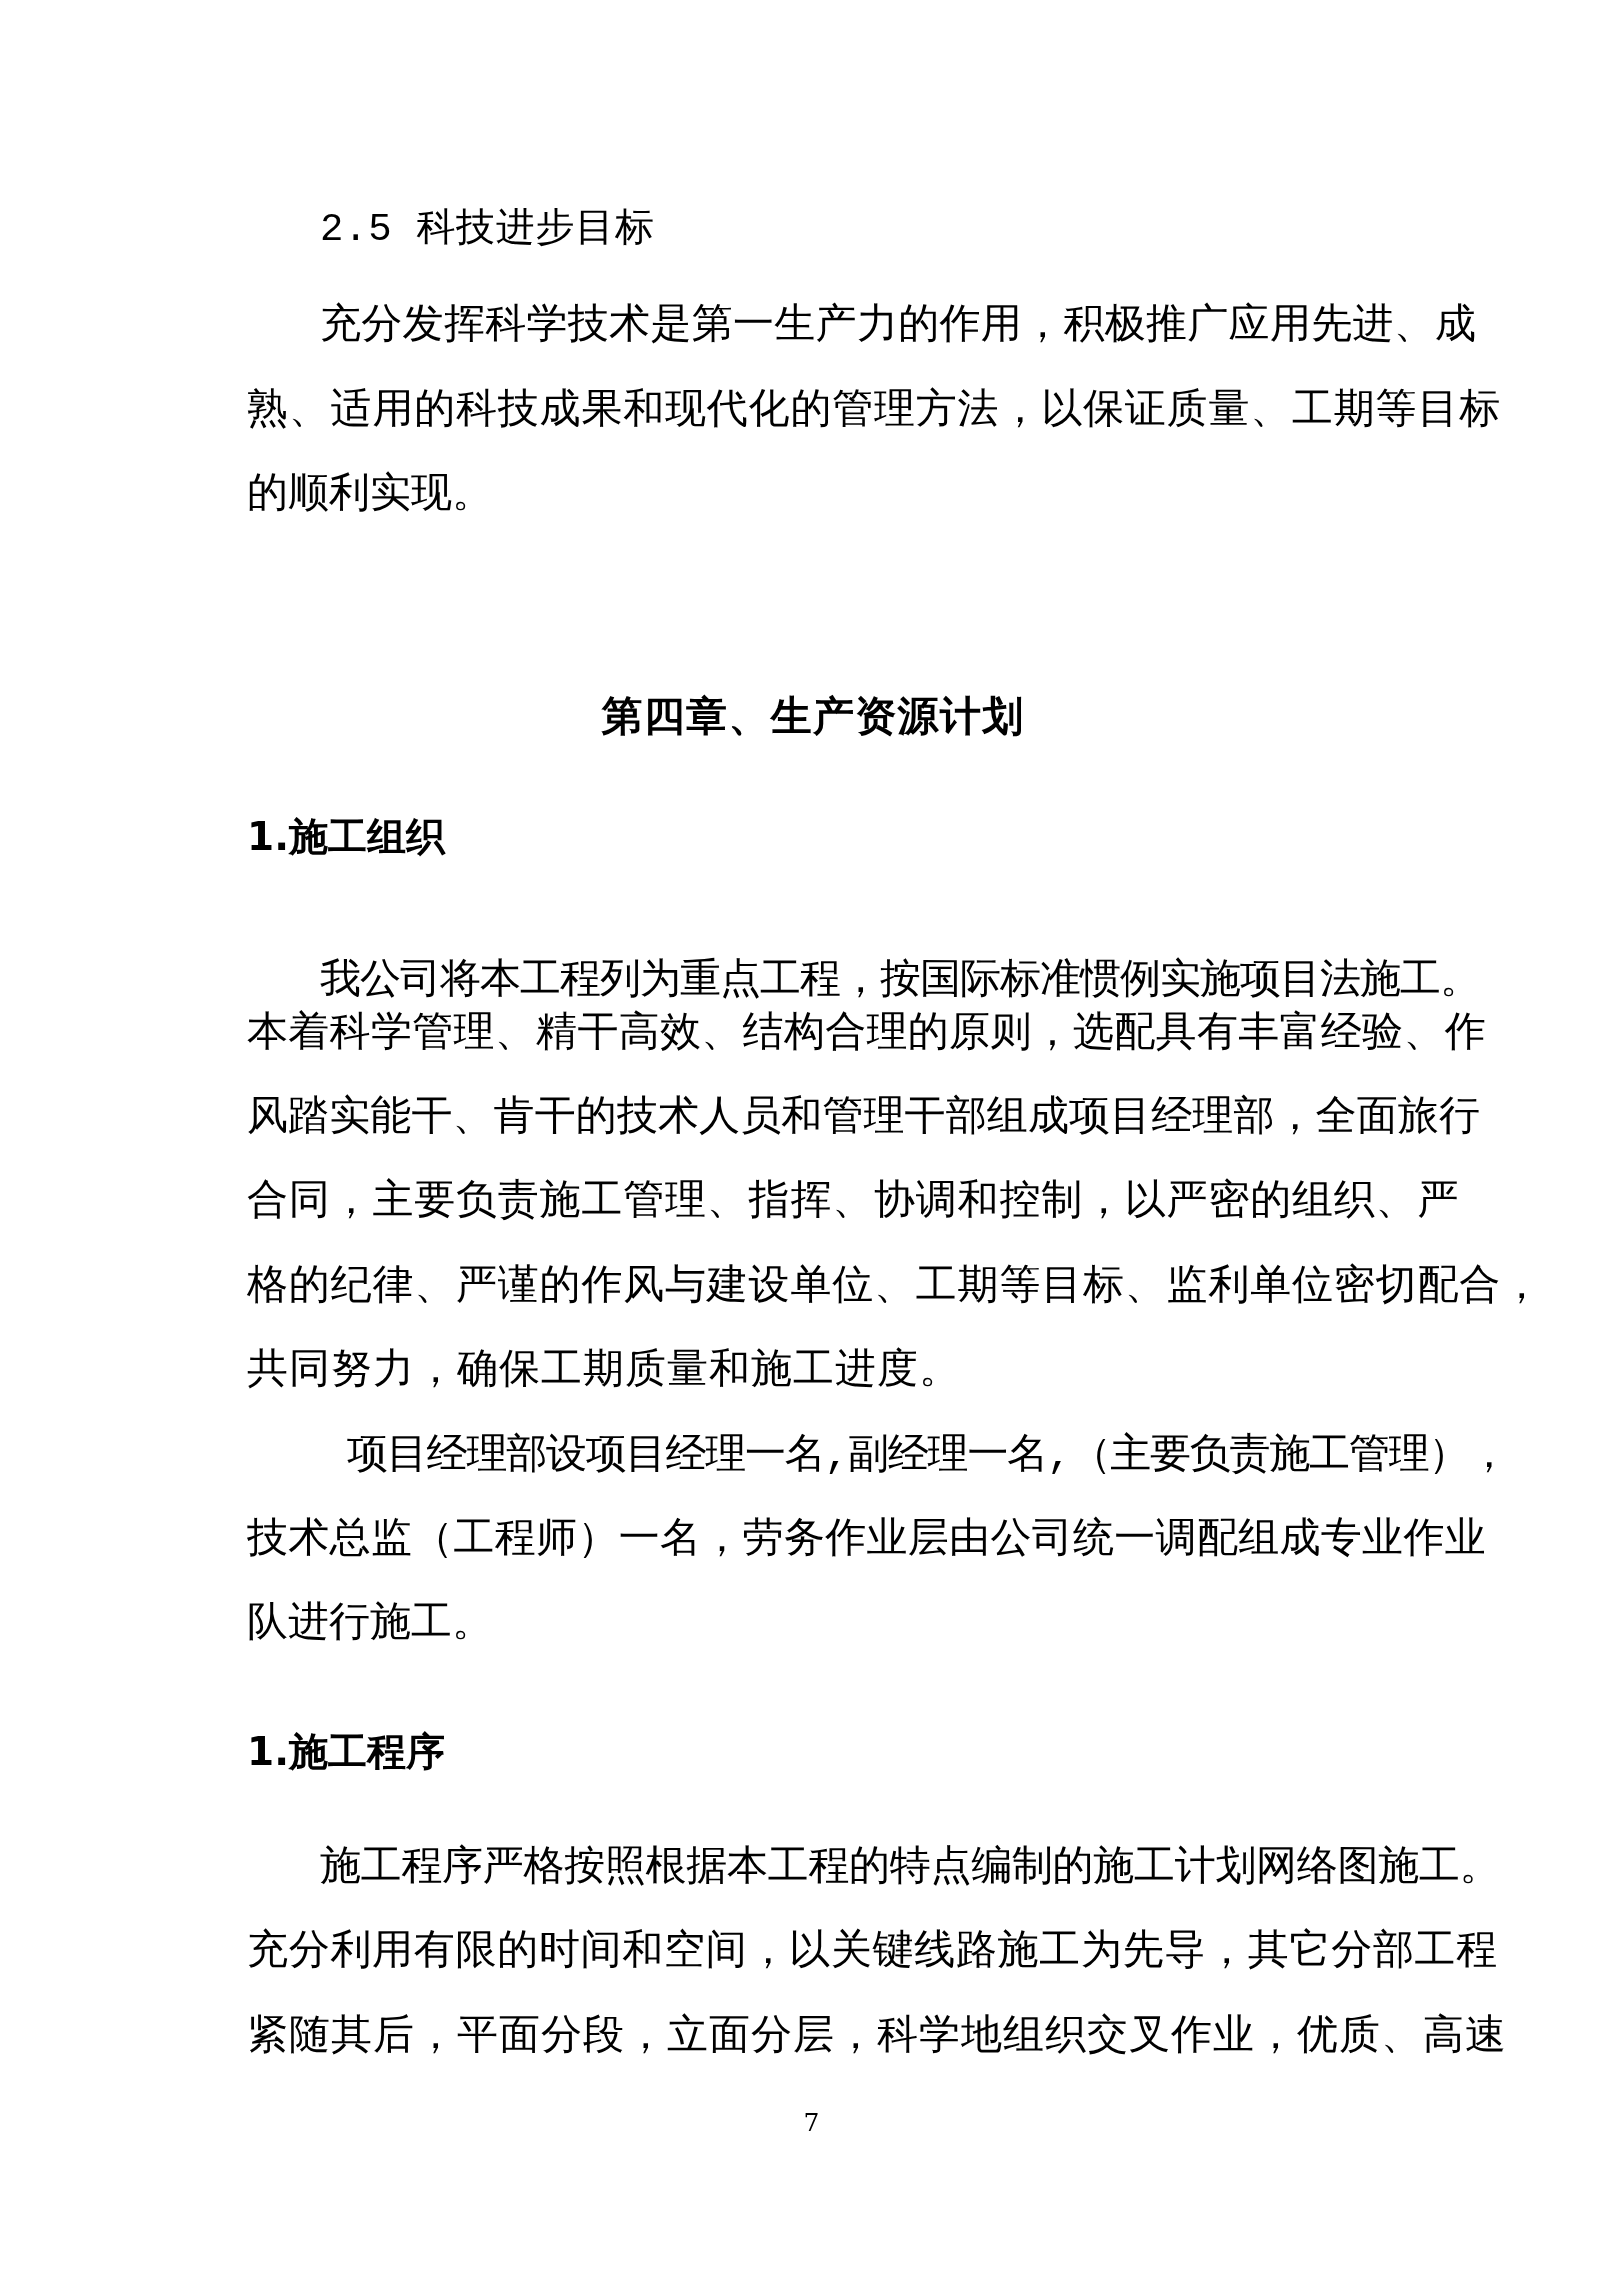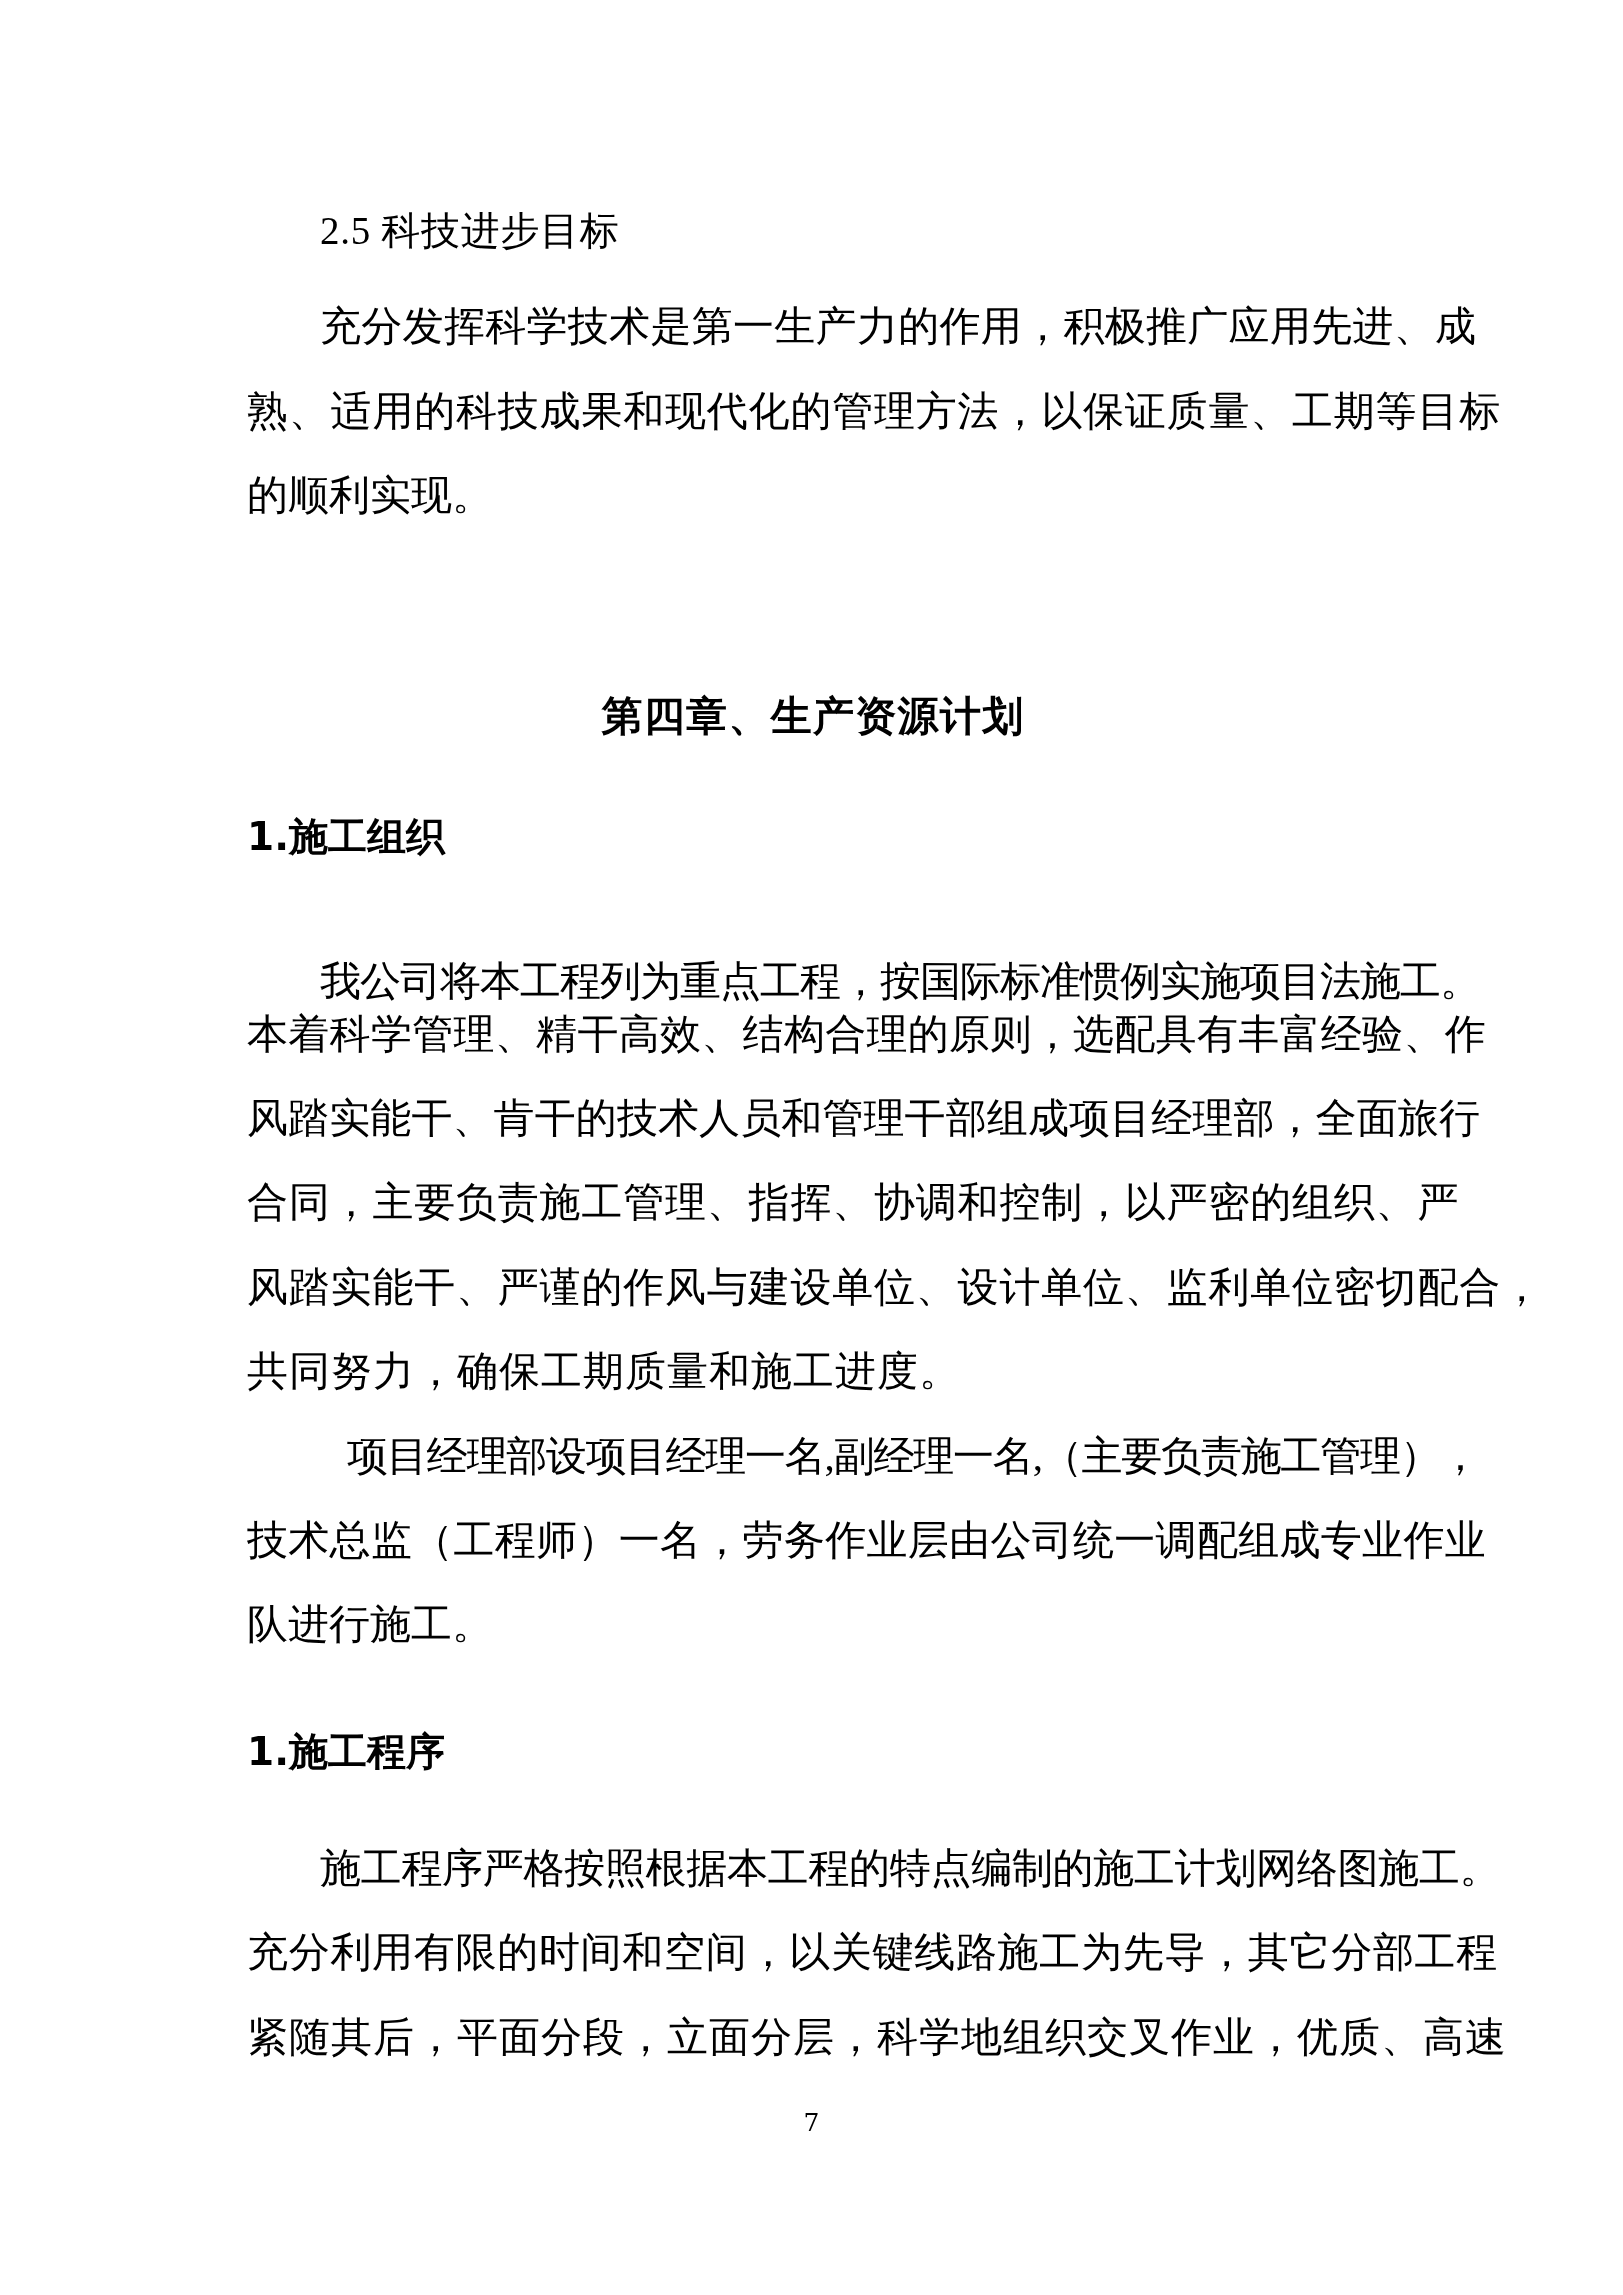--- a/index.html
+++ b/index.html
@@ -28,7 +28,7 @@
   }
 
   .doc-line {
-    font-family: Liberation Serif, serif;
+    font-family: Liberation Mono, monospace;
     font-size: 41px;
     line-height: 1.0;
     color: #000000;

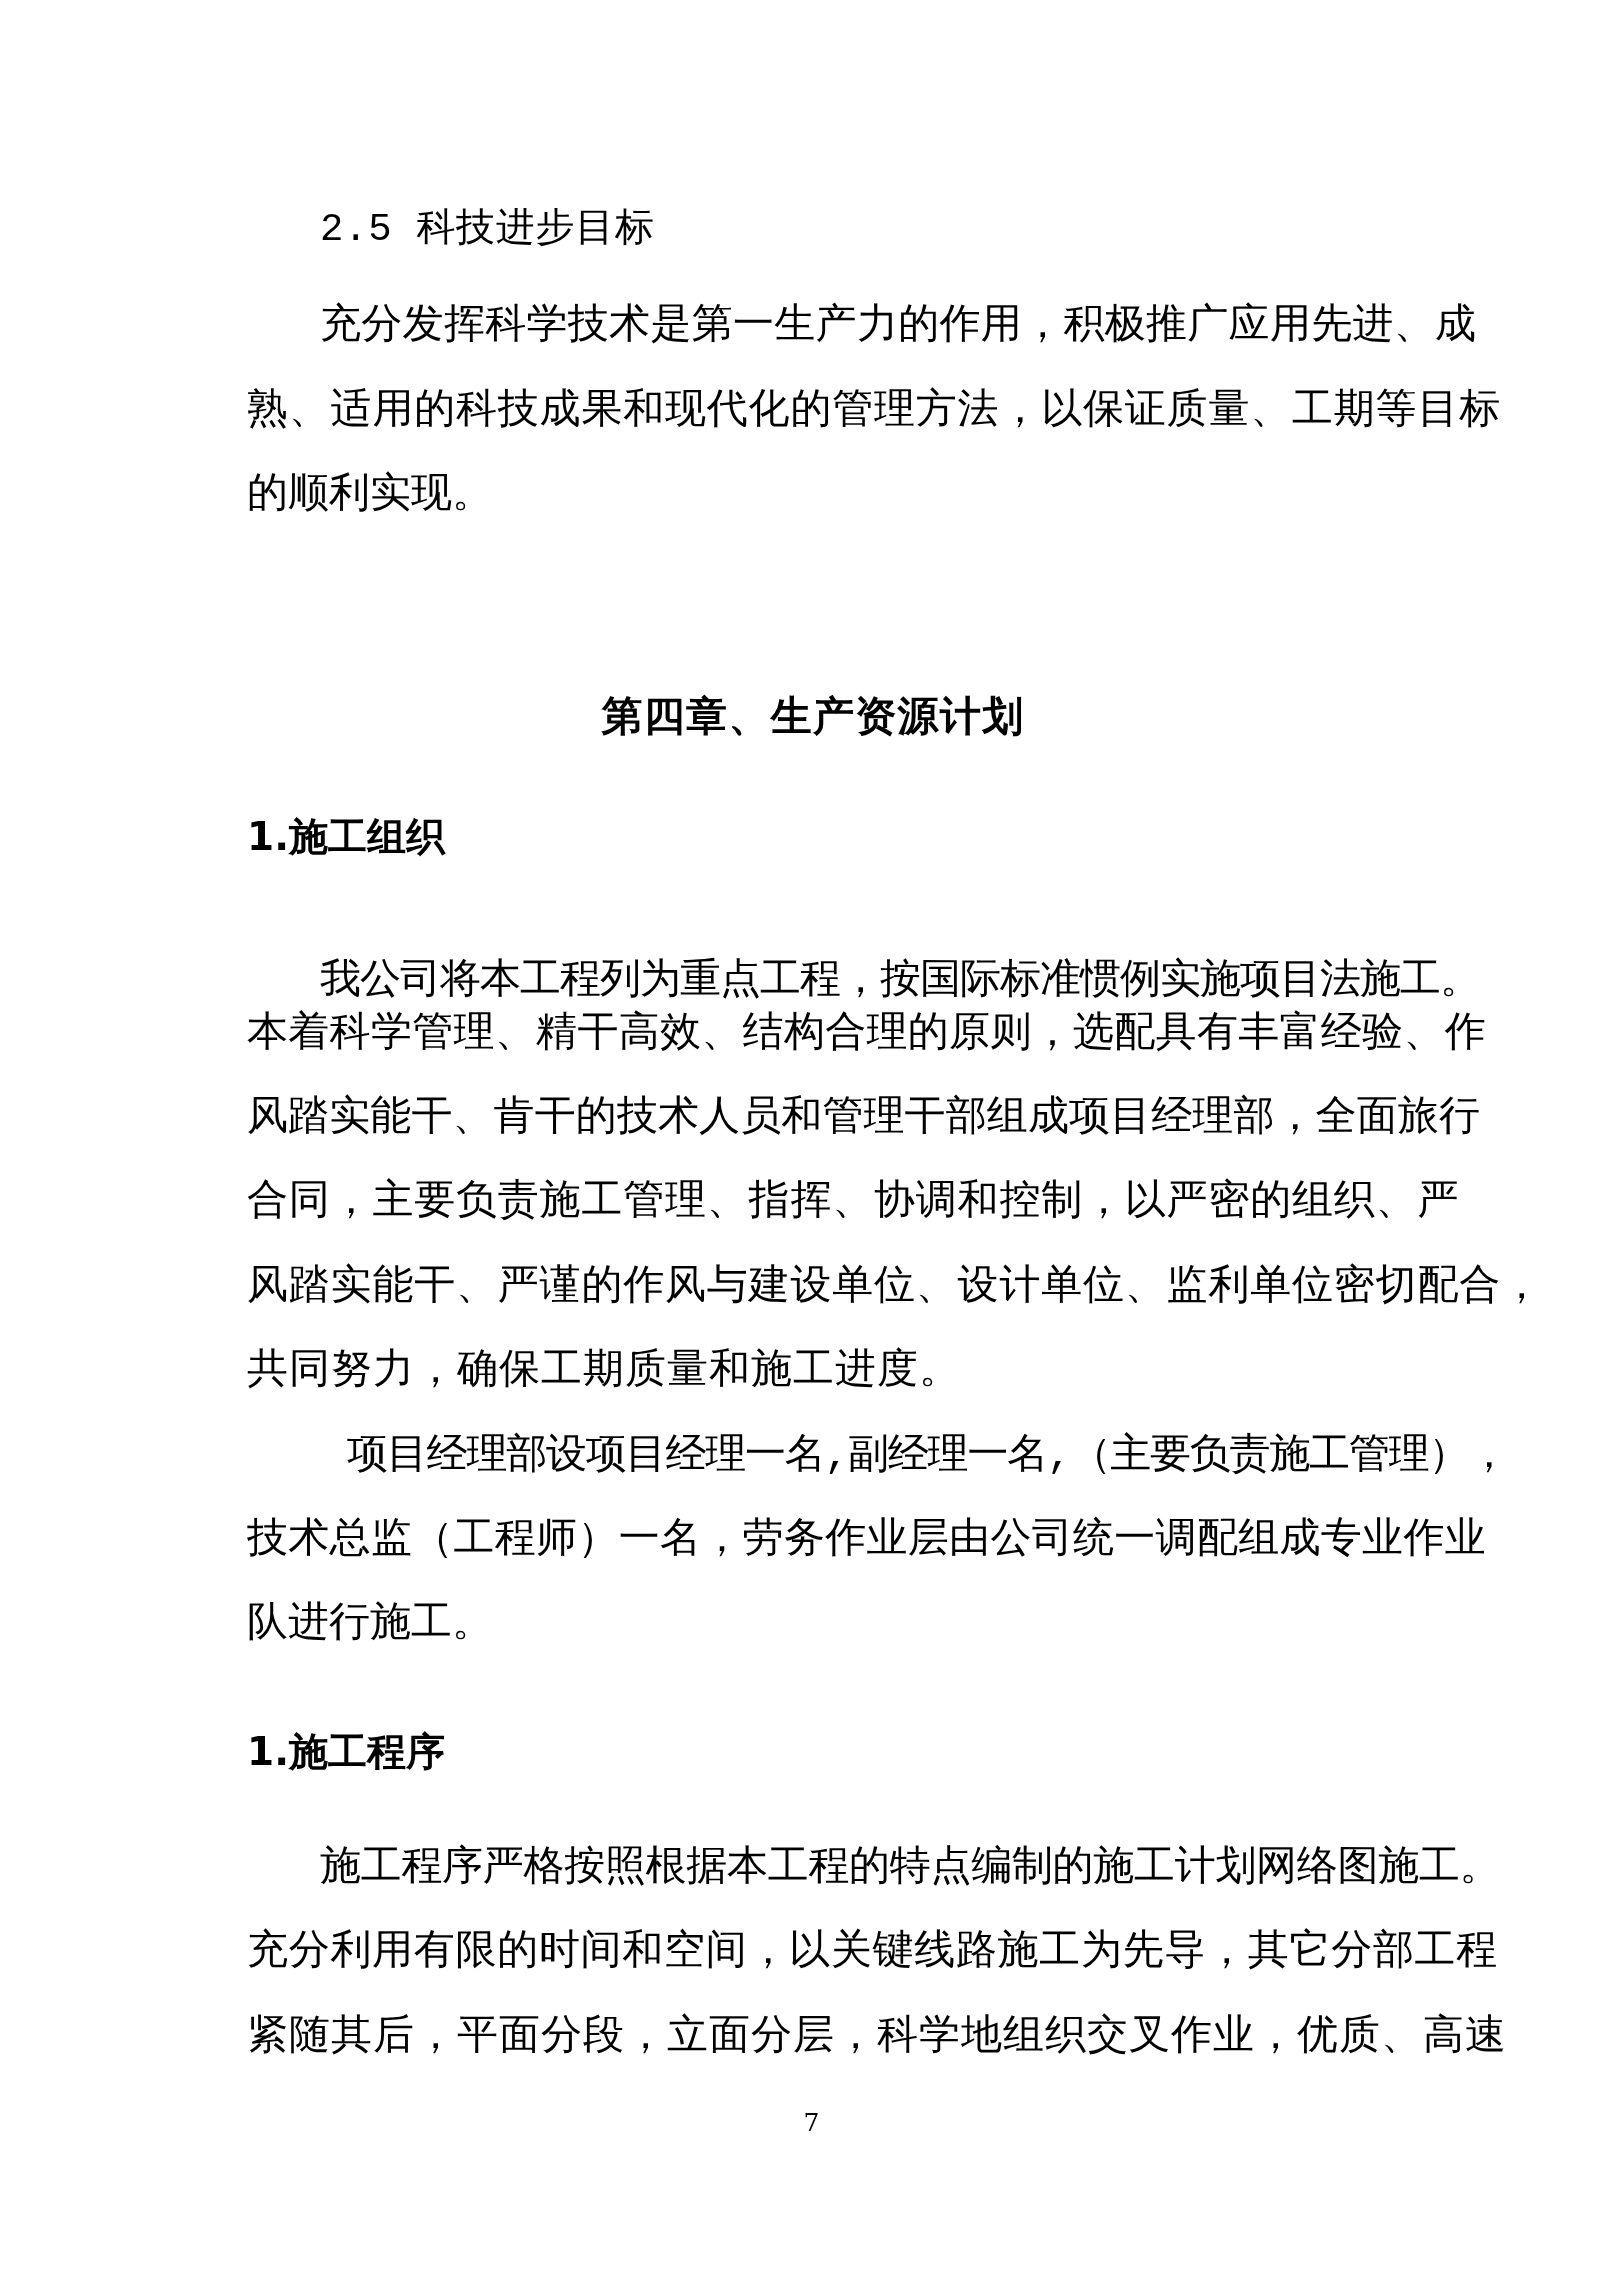--- a/index.html
+++ b/index.html
@@ -132,7 +132,7 @@
     <div class="doc-line ln p2l2">本着科学管理、精干高效、结构合理的原则，选配具有丰富经验、作</div>
     <div class="doc-line ln p2l3">风踏实能干、肯干的技术人员和管理干部组成项目经理部，全面旅行</div>
     <div class="doc-line ln p2l4">合同，主要负责施工管理、指挥、协调和控制，以严密的组织、严</div>
-    <div class="doc-line ln p2l5">风踏实能干、严谨的作风与建设单位、设计单位、监利单位密切配合，</div>
+    <div class="doc-line ln p2l5">格的纪律、严谨的作风与建设单位、工期等目标、监利单位密切配合，</div>
     <div class="doc-line ln p2l6">共同努力，确保工期质量和施工进度。</div>
 
     <div class="doc-line ln p3l1">项目经理部设项目经理一名,副经理一名,（主要负责施工管理），</div>

